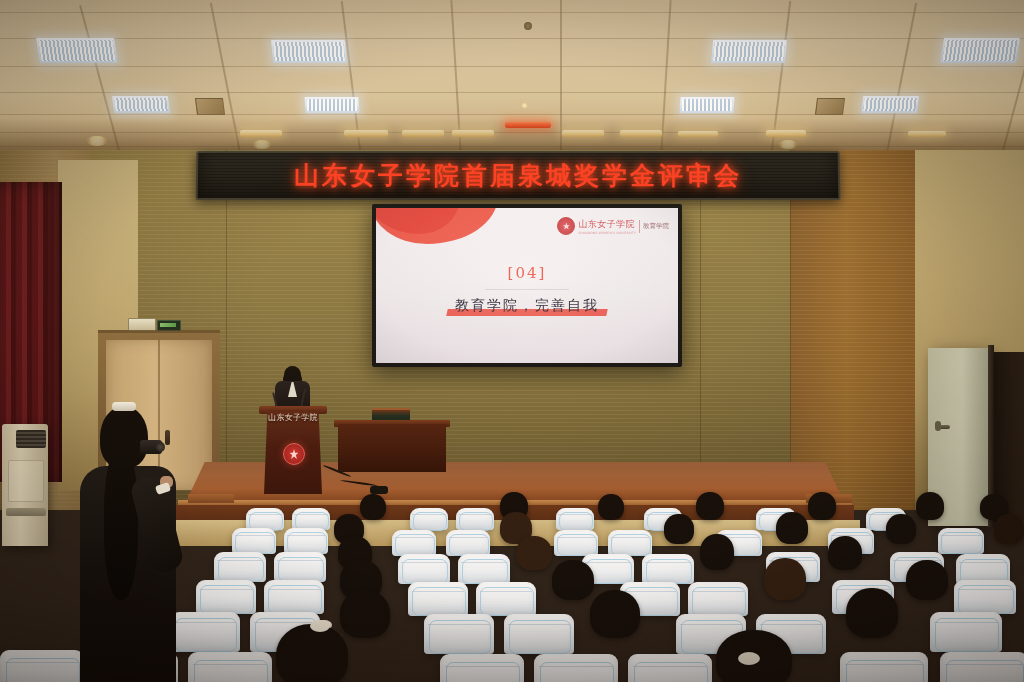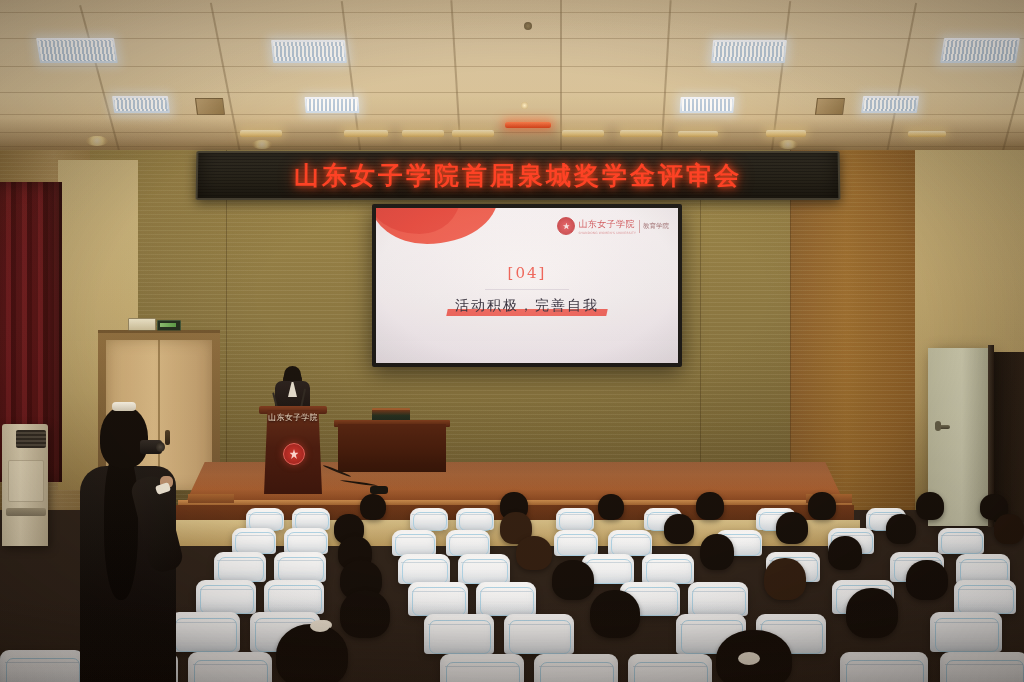--- a/index.html
+++ b/index.html
@@ -344,7 +344,7 @@
         <div class="slide-rule"></div>
         <div class="slide-head-wrap">
           <span class="slide-head-bar"></span>
-          <span class="slide-head">活动积极，完善自我</span>
+          <span class="slide-head">教育学院，完善自我</span>
         </div>
       </div>
       <div class="screen-glow"></div>

